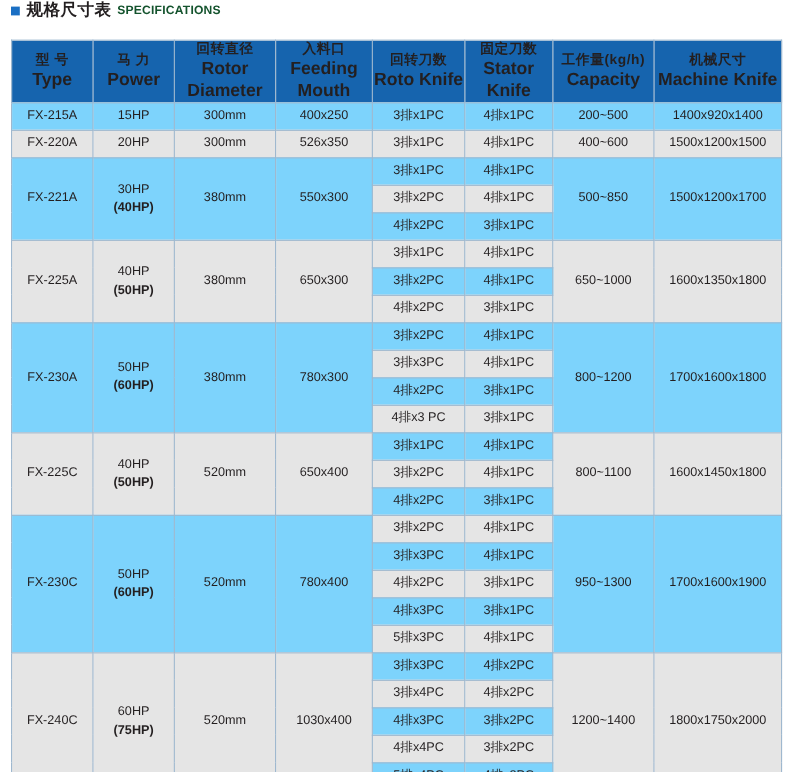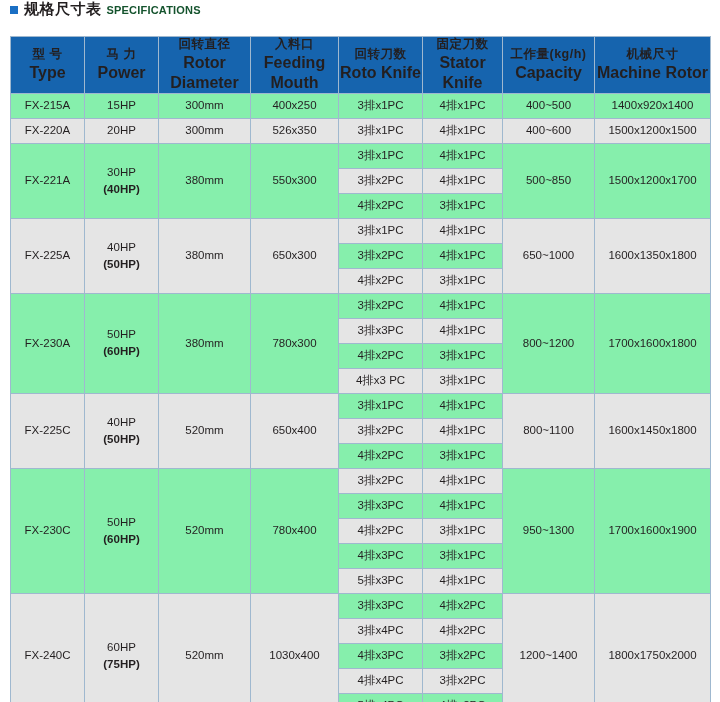--- a/index.html
+++ b/index.html
@@ -155,7 +155,7 @@
         </th>
         <th>
           <span class="cn">机械尺寸</span>
-          <span class="en">Machine Rotor</span>
+          <span class="en">Machine Knife</span>
         </th>
       </tr>
     </thead>

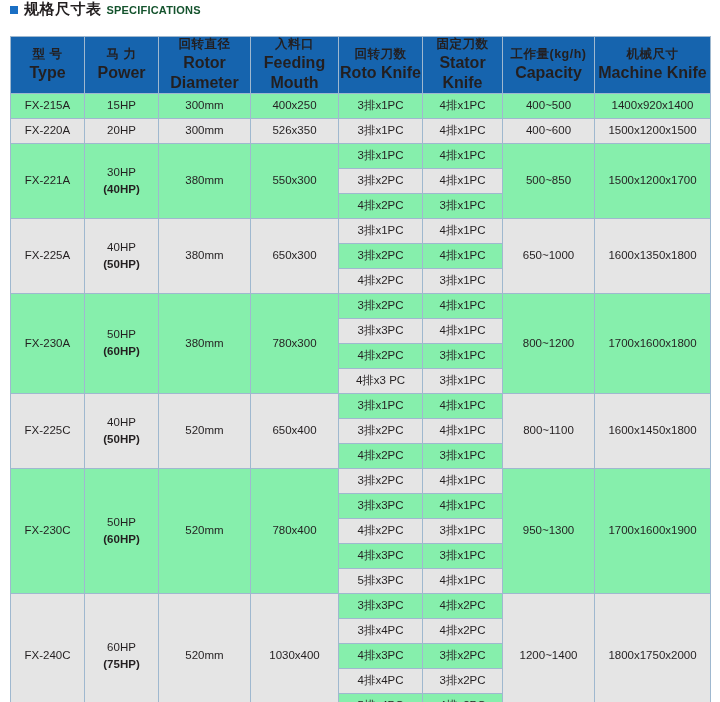--- a/index.html
+++ b/index.html
@@ -83,7 +83,7 @@
     font-weight: bold;
     letter-spacing: 0;
   }
-  tbody td.c-white { background: #86efac; }
+  tbody td.c-white { background: #7dd3fc; }
   tbody td.c-blue  { background: #e5e5e5; }
   tbody td {
     height: 24px;

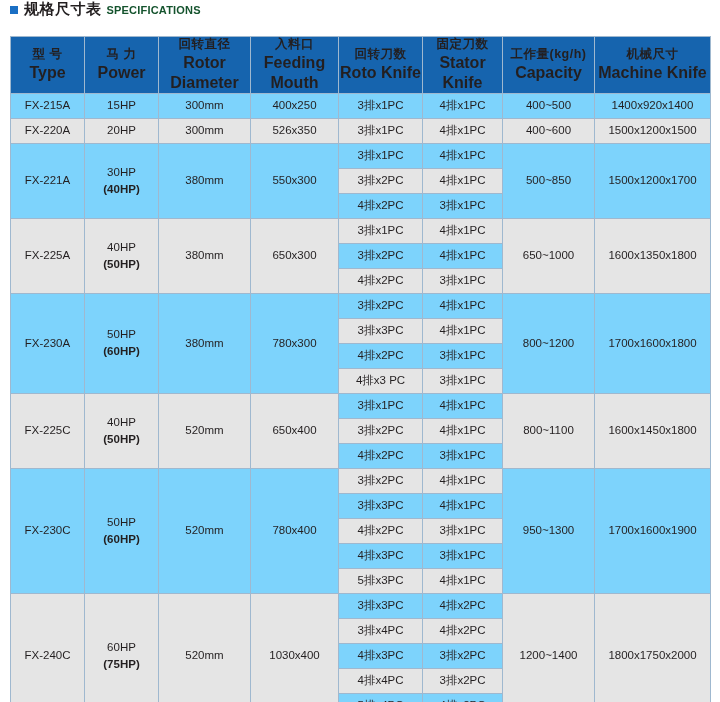--- a/index.html
+++ b/index.html
@@ -167,7 +167,7 @@
           <td class="c-white">400x250</td>
           <td class="c-white">3排x1PC</td>
           <td class="c-white">4排x1PC</td>
-          <td class="c-white">400~500</td>
+          <td class="c-white">200~500</td>
           <td class="c-white">1400x920x1400</td>
         </tr>
         <tr>

